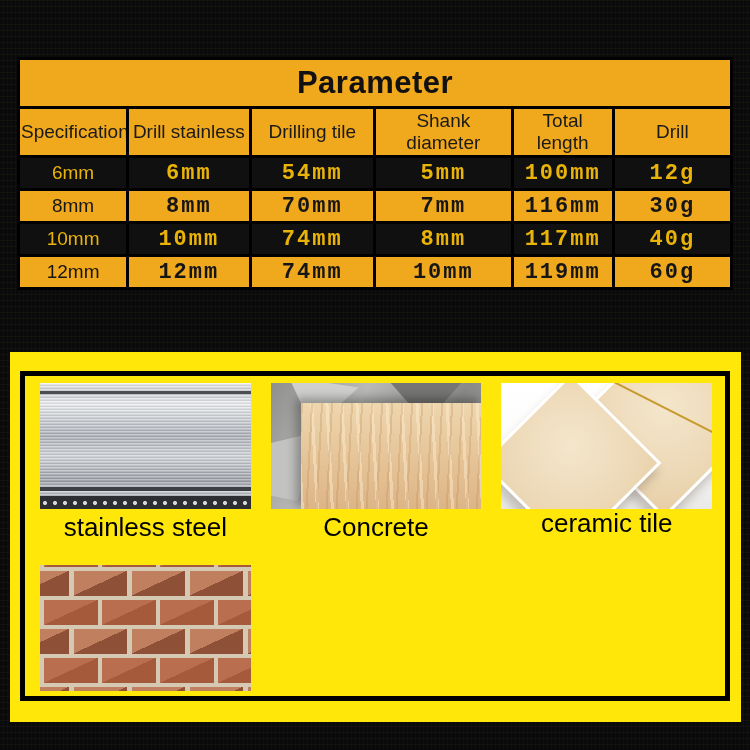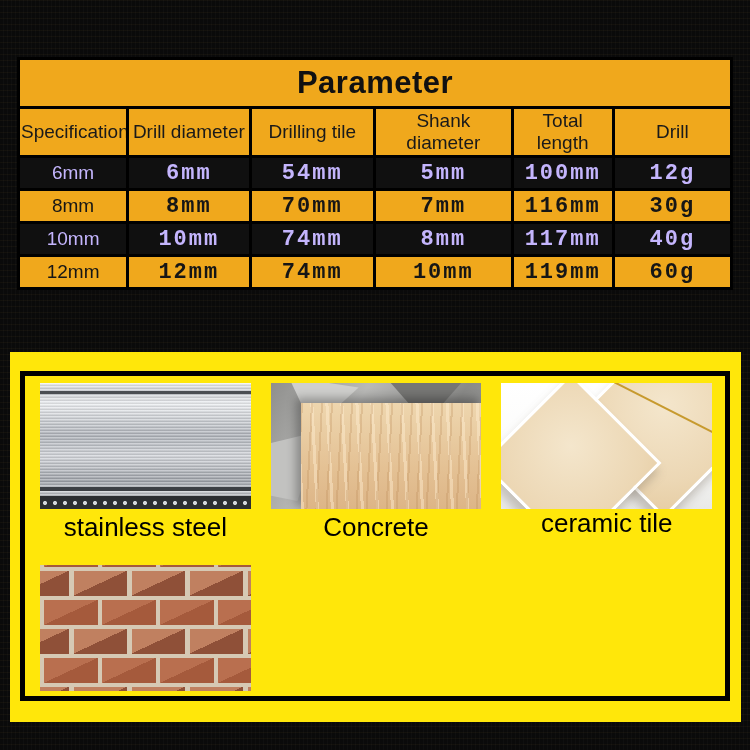--- a/index.html
+++ b/index.html
@@ -111,7 +111,7 @@
       </tr>
       <tr>
         <td class="cell-amber head-cell">Specification</td>
-        <td class="cell-amber head-cell">Drill diameter</td>
+        <td class="cell-amber head-cell">Drill stainless</td>
         <td class="cell-amber head-cell">Drilling tile</td>
         <td class="cell-amber head-cell">Shank diameter</td>
         <td class="cell-amber head-cell">Total length</td>

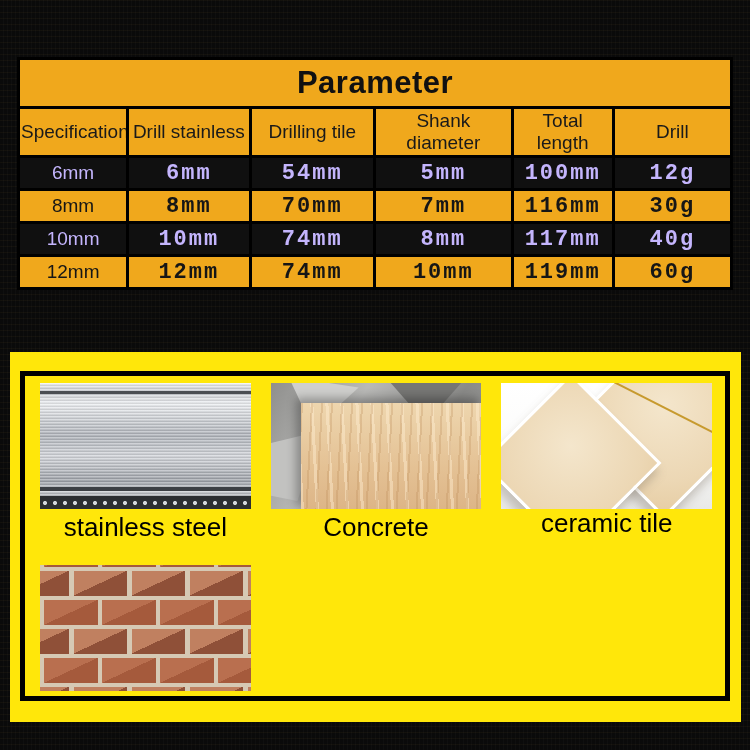--- a/index.html
+++ b/index.html
@@ -12,7 +12,7 @@
   .param-table{position:absolute;left:17px;top:57px;width:716px;border-collapse:collapse;table-layout:fixed;}
   .param-table td{border:3px solid #000;text-align:center;vertical-align:middle;overflow:hidden;}
   .cell-amber{background:#F0A81C;color:#161616;}
-  .cell-dark{background:#101010;color:#c4b5fd;}
+  .cell-dark{background:#101010;color:#eab308;}
   .title-cell{height:44px;font-size:31px;font-weight:600;letter-spacing:0.5px;color:#111;}
   .head-cell{height:30px;font-size:19px;font-weight:400;color:#1a1a1a;}
   .spec-cell{height:28px;font-size:19px;font-weight:400;}

